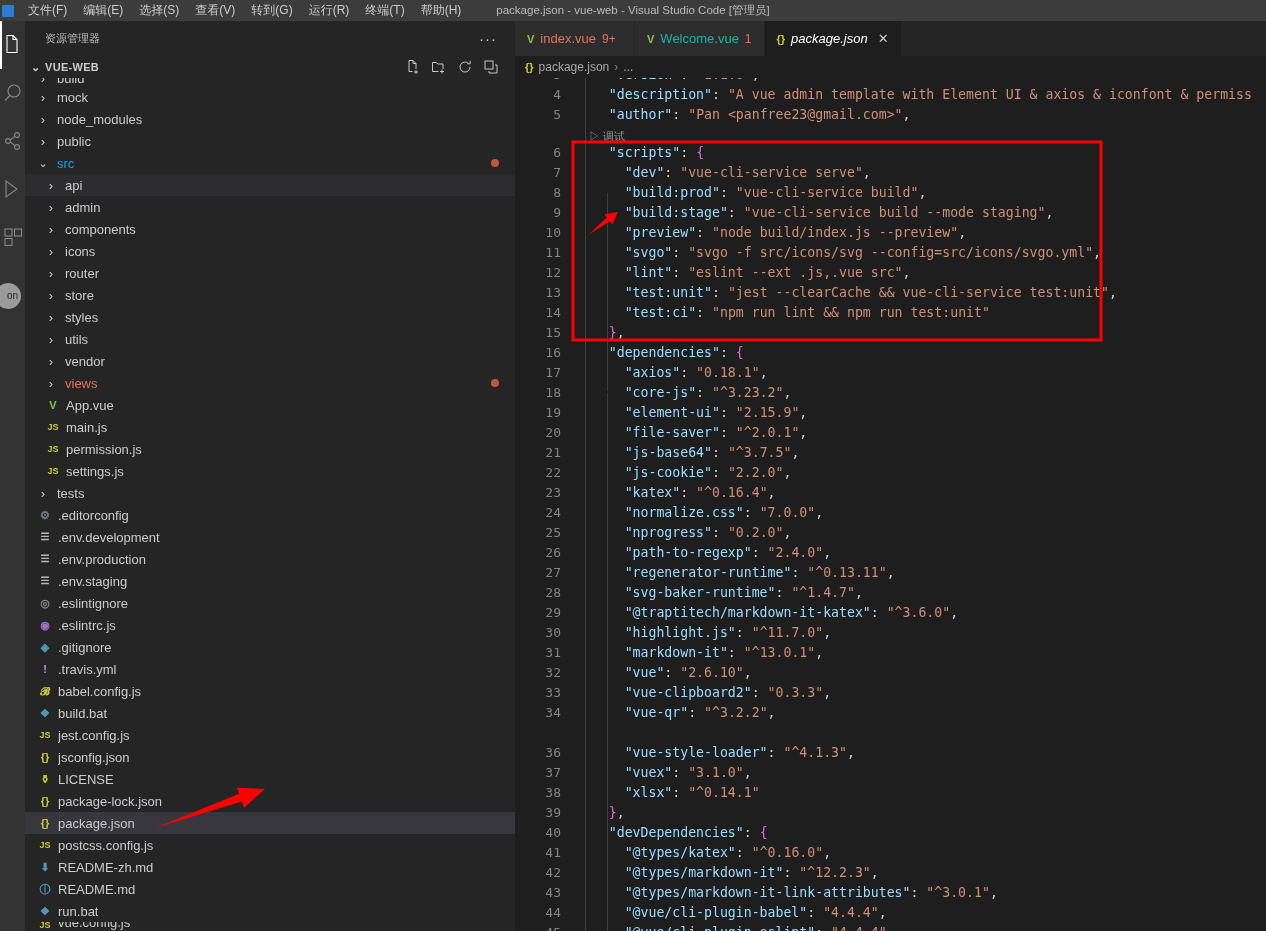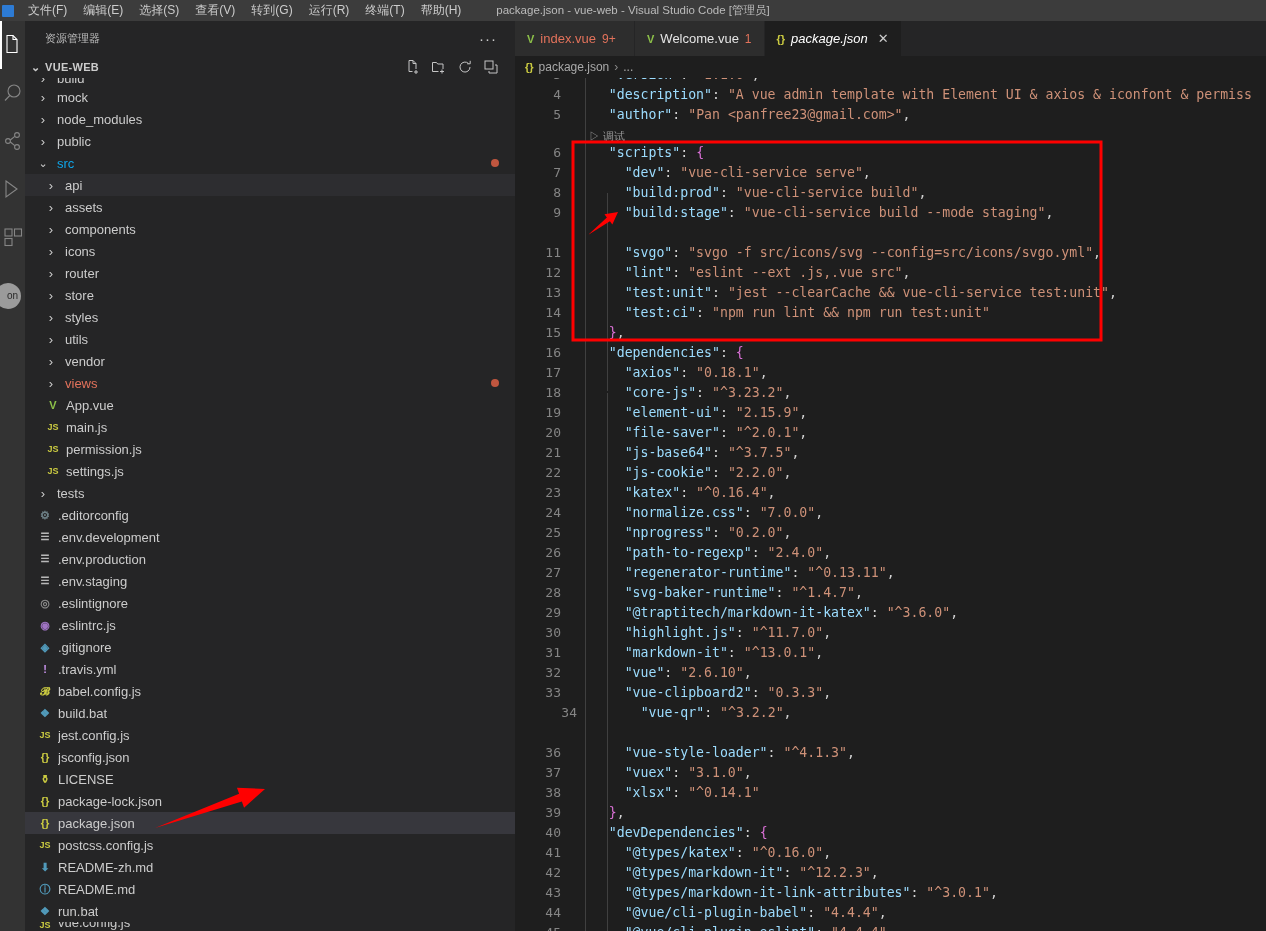--- a/index.html
+++ b/index.html
@@ -439,7 +439,7 @@
         </div>
         <div class="tab">
           <span class="ticon" style="color: rgb(141, 193, 73);">V</span>
-          <span class="tlabel" style="color: #e5e5e5;">Welcome.vue</span>
+          <span class="tlabel" style="color: #14b8a6;">Welcome.vue</span>
           <span class="badge" style="color: rgb(226, 114, 91);">1</span>
         </div>
         <div class="tab active">

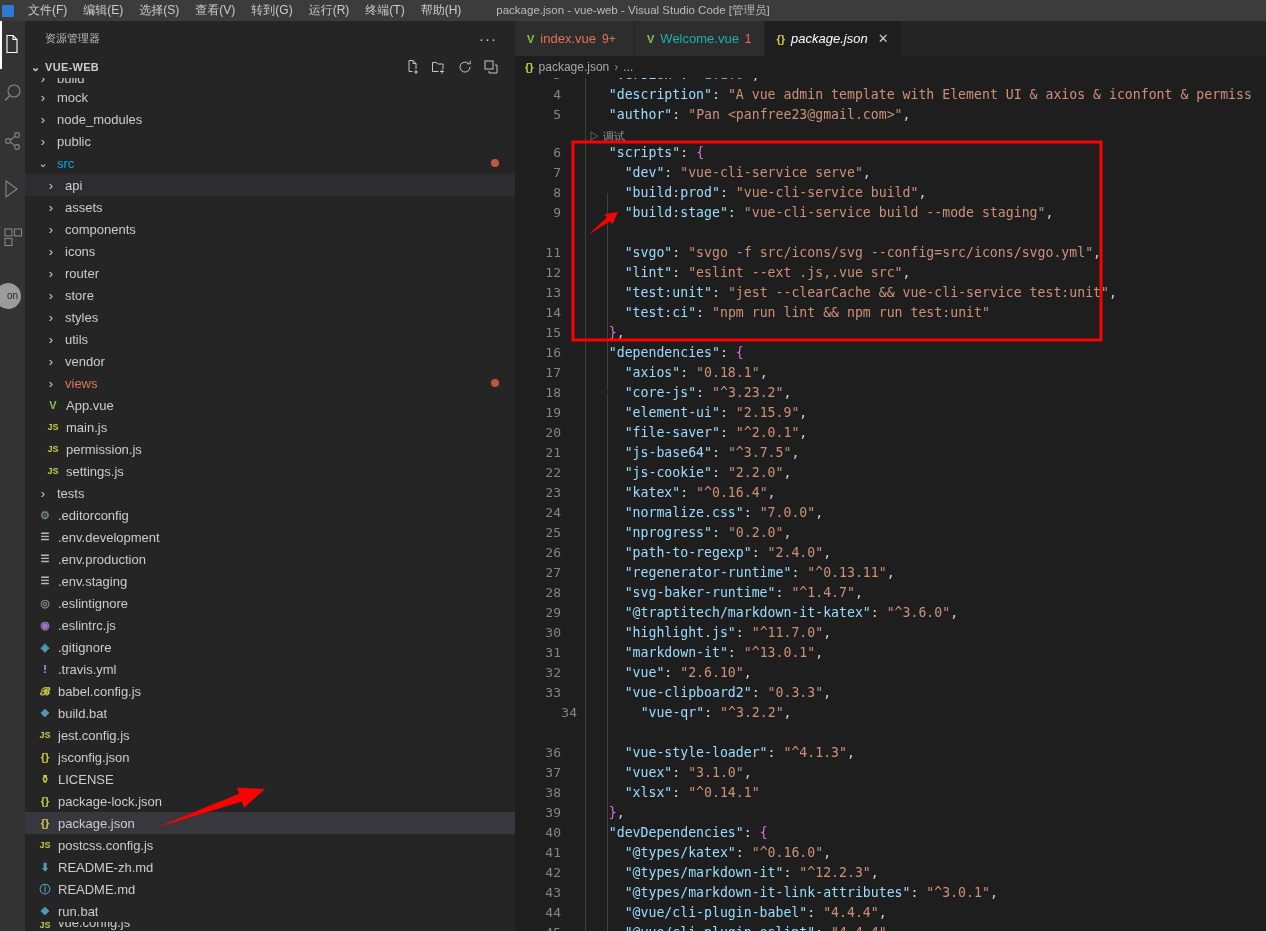--- a/index.html
+++ b/index.html
@@ -283,7 +283,7 @@
         <div class="row" style="padding-left: 20px;">
           <span class="twisty" style="font-size: 13px;">›</span>
           <span style="width: 8px; flex: 0 0 8px;"></span>
-          <span class="label">assets</span>
+          <span class="label">admin</span>
         </div>
         <div class="row" style="padding-left: 20px;">
           <span class="twisty" style="font-size: 13px;">›</span>

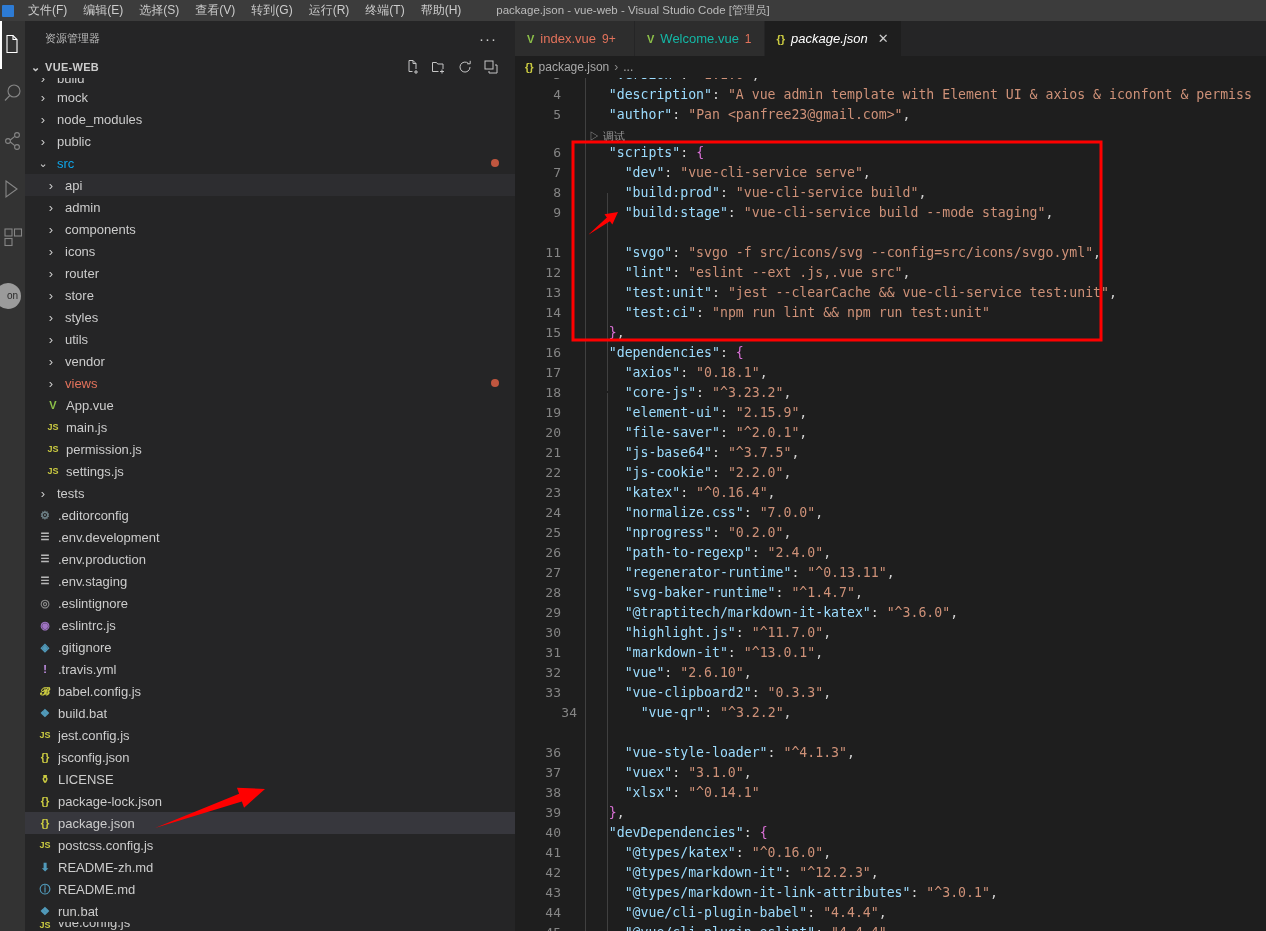--- a/index.html
+++ b/index.html
@@ -465,6 +465,7 @@
         <div class="cline" style="position: absolute; left: 0px; right: 0px; top: 85px;"><span class="gutter">7</span><span class="ctext"><span class="p">      </span><span class="k">"dev"</span><span class="p">: </span><span class="s">"vue-cli-service serve"</span><span class="p">,</span></span></div>
         <div class="cline" style="position: absolute; left: 0px; right: 0px; top: 105px;"><span class="gutter">8</span><span class="ctext"><span class="p">      </span><span class="k">"build:prod"</span><span class="p">: </span><span class="s">"vue-cli-service build"</span><span class="p">,</span></span></div>
         <div class="cline" style="position: absolute; left: 0px; right: 0px; top: 125px;"><span class="gutter">9</span><span class="ctext"><span class="p">      </span><span class="k">"build:stage"</span><span class="p">: </span><span class="s">"vue-cli-service build --mode staging"</span><span class="p">,</span></span></div>
+        <div class="cline" style="position: absolute; left: 0px; right: 0px; top: 145px;"><span class="gutter">10</span><span class="ctext"><span class="p">      </span><span class="k">"preview"</span><span class="p">: </span><span class="s">"node build/index.js --preview"</span><span class="p">,</span></span></div>
         <div class="cline" style="position: absolute; left: 0px; right: 0px; top: 165px;"><span class="gutter">11</span><span class="ctext"><span class="p">      </span><span class="k">"svgo"</span><span class="p">: </span><span class="s">"svgo -f src/icons/svg --config=src/icons/svgo.yml"</span><span class="p">,</span></span></div>
         <div class="cline" style="position: absolute; left: 0px; right: 0px; top: 185px;"><span class="gutter">12</span><span class="ctext"><span class="p">      </span><span class="k">"lint"</span><span class="p">: </span><span class="s">"eslint --ext .js,.vue src"</span><span class="p">,</span></span></div>
         <div class="cline" style="position: absolute; left: 0px; right: 0px; top: 205px;"><span class="gutter">13</span><span class="ctext"><span class="p">      </span><span class="k">"test:unit"</span><span class="p">: </span><span class="s">"jest --clearCache &amp;&amp; vue-cli-service test:unit"</span><span class="p">,</span></span></div>

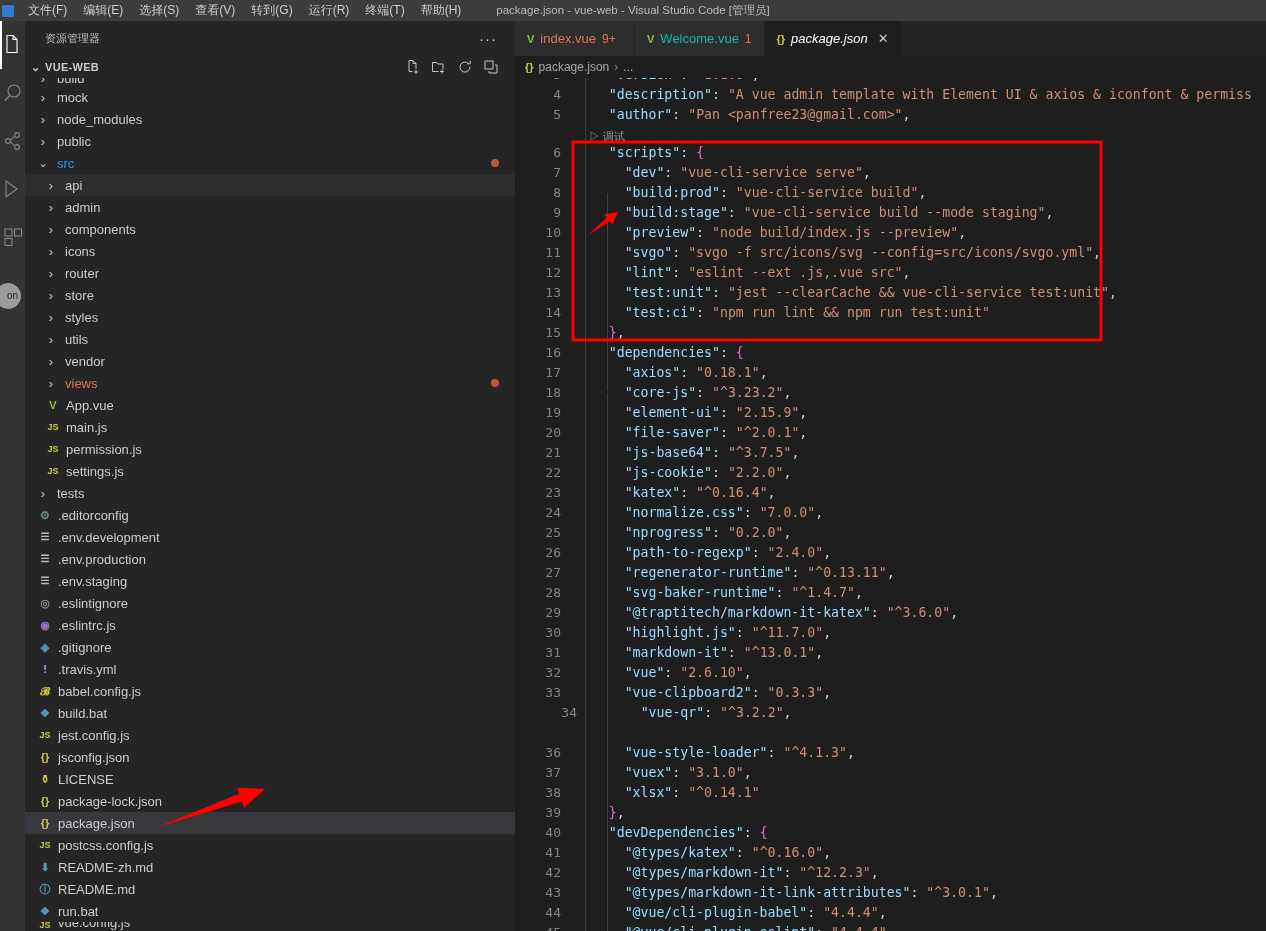--- a/index.html
+++ b/index.html
@@ -489,7 +489,7 @@
         <div class="cline" style="position: absolute; left: 0px; right: 0px; top: 565px;"><span class="gutter">31</span><span class="ctext"><span class="p">      </span><span class="k">"markdown-it"</span><span class="p">: </span><span class="s">"^13.0.1"</span><span class="p">,</span></span></div>
         <div class="cline" style="position: absolute; left: 0px; right: 0px; top: 585px;"><span class="gutter">32</span><span class="ctext"><span class="p">      </span><span class="k">"vue"</span><span class="p">: </span><span class="s">"2.6.10"</span><span class="p">,</span></span></div>
         <div class="cline" style="position: absolute; left: 0px; right: 0px; top: 605px;"><span class="gutter">33</span><span class="ctext"><span class="p">      </span><span class="k">"vue-clipboard2"</span><span class="p">: </span><span class="s">"0.3.3"</span><span class="p">,</span></span></div>
-        <div class="cline" style="position: absolute; left: 16px; right: 0px; top: 625px;"><span class="gutter">34</span><span class="ctext"><span class="p">      </span><span class="k">"vue-qr"</span><span class="p">: </span><span class="s">"^3.2.2"</span><span class="p">,</span></span></div>
+        <div class="cline" style="position: absolute; left: 0px; right: 0px; top: 625px;"><span class="gutter">34</span><span class="ctext"><span class="p">      </span><span class="k">"vue-qr"</span><span class="p">: </span><span class="s">"^3.2.2"</span><span class="p">,</span></span></div>
         <div class="cline" style="position: absolute; left: 0px; right: 0px; top: 665px;"><span class="gutter">36</span><span class="ctext"><span class="p">      </span><span class="k">"vue-style-loader"</span><span class="p">: </span><span class="s">"^4.1.3"</span><span class="p">,</span></span></div>
         <div class="cline" style="position: absolute; left: 0px; right: 0px; top: 685px;"><span class="gutter">37</span><span class="ctext"><span class="p">      </span><span class="k">"vuex"</span><span class="p">: </span><span class="s">"3.1.0"</span><span class="p">,</span></span></div>
         <div class="cline" style="position: absolute; left: 0px; right: 8px; top: 705px;"><span class="gutter">38</span><span class="ctext"><span class="p">      </span><span class="k">"xlsx"</span><span class="p">: </span><span class="s">"^0.14.1"</span></span></div>

